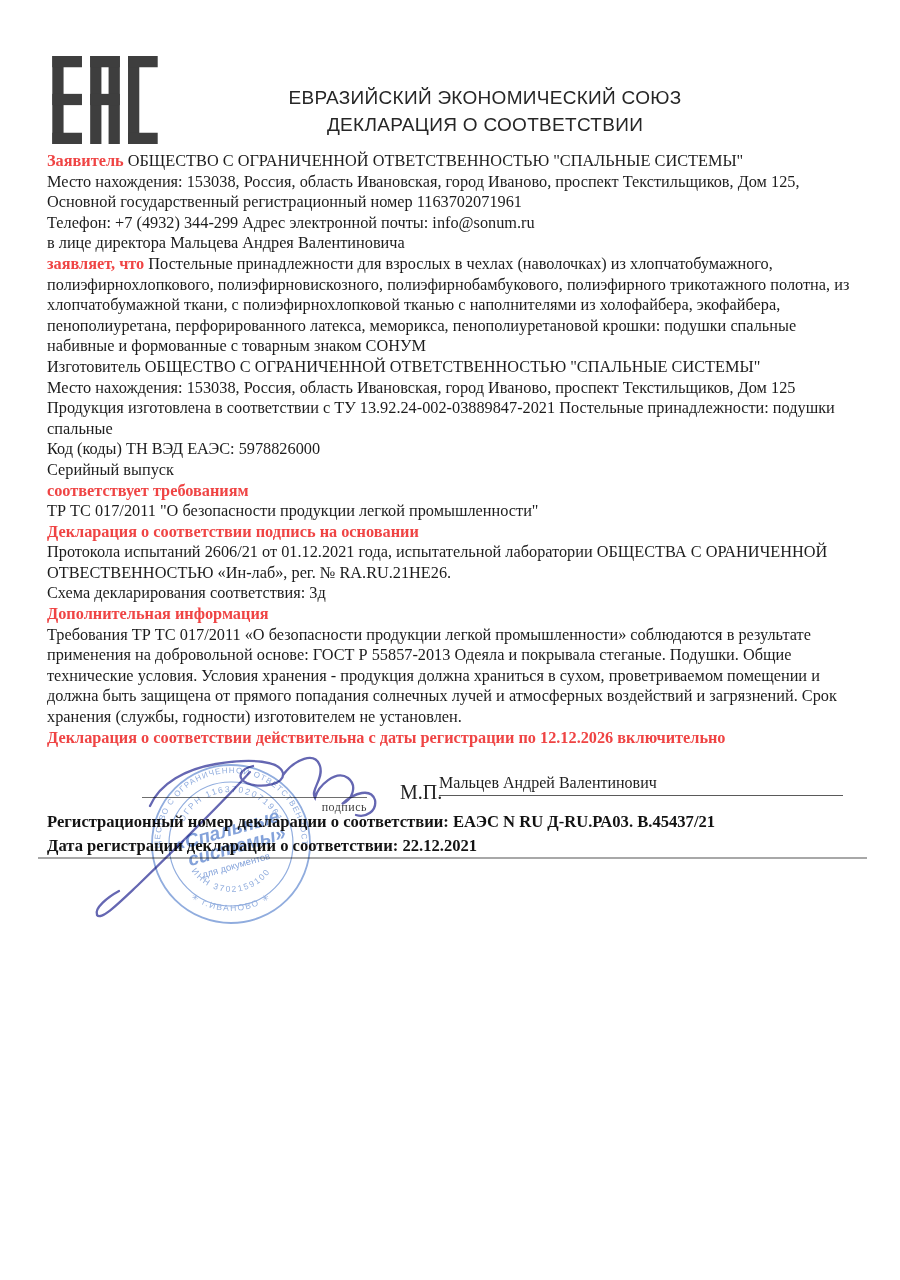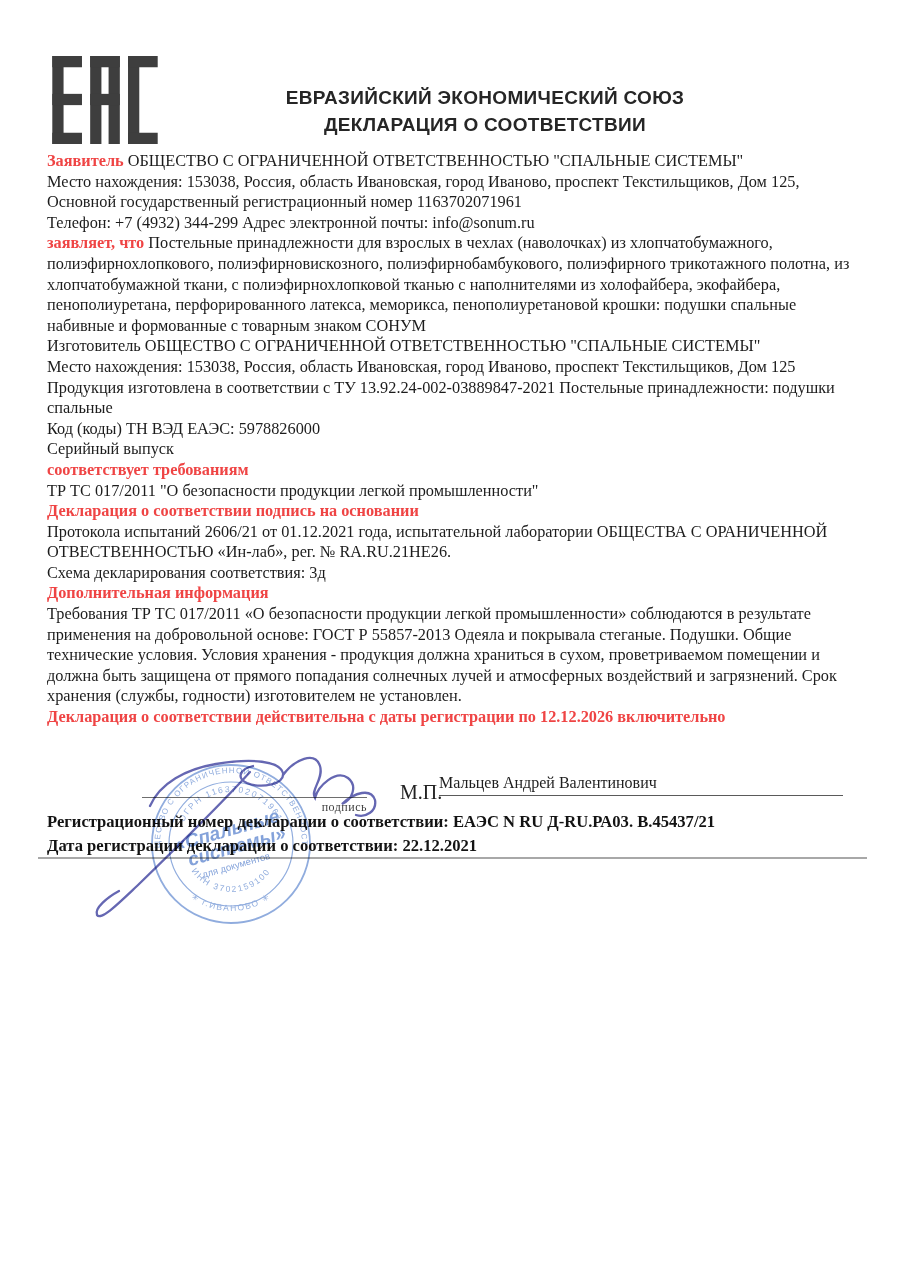--- a/index.html
+++ b/index.html
@@ -21,7 +21,7 @@
     position:absolute; left:150px; top:84px; width:670px;
     text-align:center;
     font-family:"Liberation Sans", sans-serif;
-    font-weight:bold; font-size:19px; line-height:27px;
+    font-weight:normal; font-size:19px; line-height:27px;
     color:#262626; letter-spacing:0.3px;
   }
 

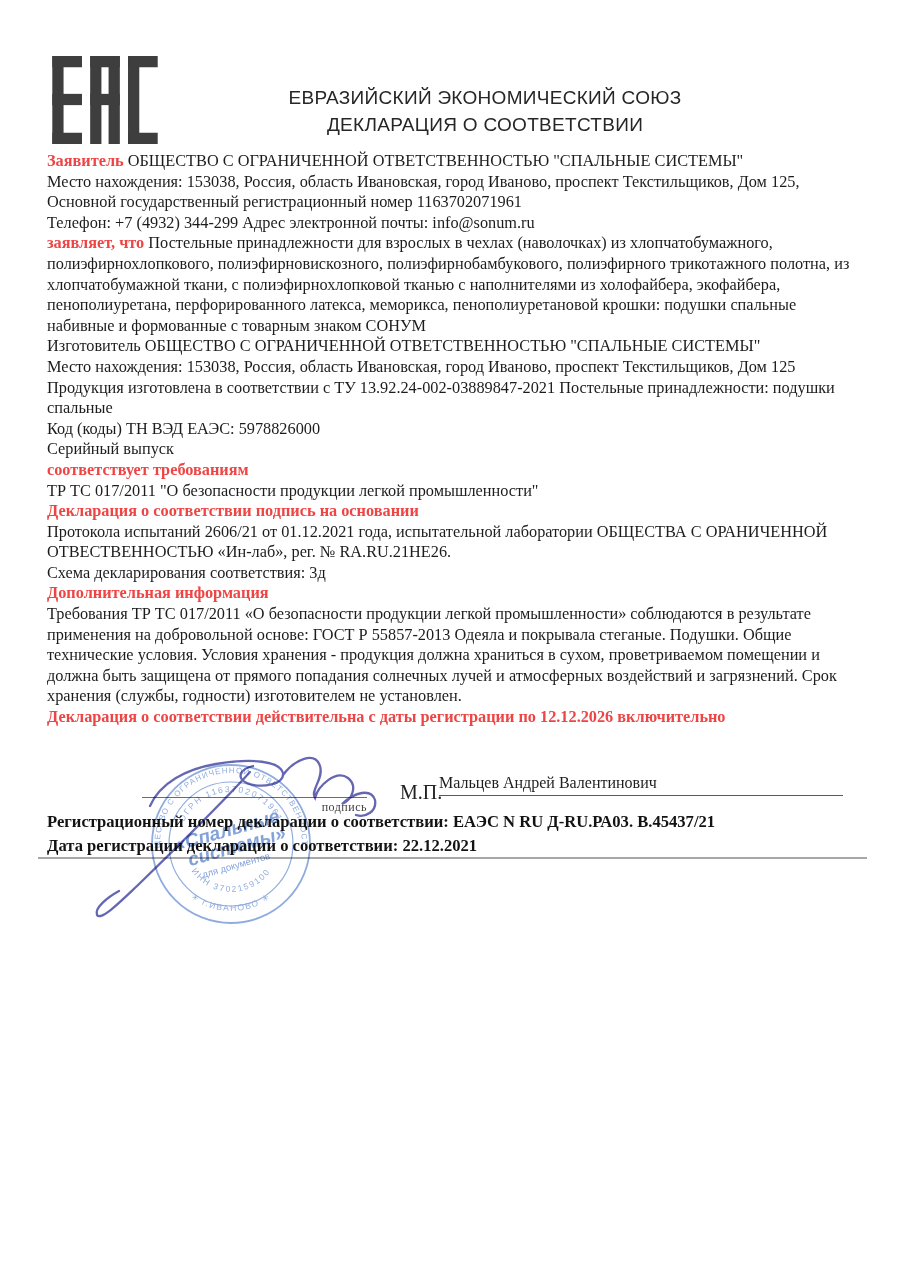--- a/index.html
+++ b/index.html
@@ -110,6 +110,7 @@
       <p><b>Заявитель</b> ОБЩЕСТВО С ОГРАНИЧЕННОЙ ОТВЕТСТВЕННОСТЬЮ "СПАЛЬНЫЕ СИСТЕМЫ"</p>
       <p>Место нахождения: 153038, Россия, область Ивановская, город Иваново, проспект Текстильщиков, Дом 125, Основной государственный регистрационный номер 1163702071961</p>
       <p>Телефон: +7 (4932) 344-299 Адрес электронной почты: info@sonum.ru</p>
+      <p>в лице директора Мальцева Андрея Валентиновича</p>
       <p><b>заявляет, что</b> Постельные принадлежности для взрослых в чехлах (наволочках) из хлопчатобумажного, полиэфирнохлопкового, полиэфирновискозного, полиэфирнобамбукового, полиэфирного трикотажного полотна, из хлопчатобумажной ткани, с полиэфирнохлопковой тканью с наполнителями из холофайбера, экофайбера, пенополиуретана, перфорированного латекса, меморикса, пенополиуретановой крошки: подушки спальные набивные и формованные с товарным знаком СОНУМ</p>
       <p>Изготовитель ОБЩЕСТВО С ОГРАНИЧЕННОЙ ОТВЕТСТВЕННОСТЬЮ "СПАЛЬНЫЕ СИСТЕМЫ"</p>
       <p>Место нахождения: 153038, Россия, область Ивановская, город Иваново, проспект Текстильщиков, Дом 125</p>

